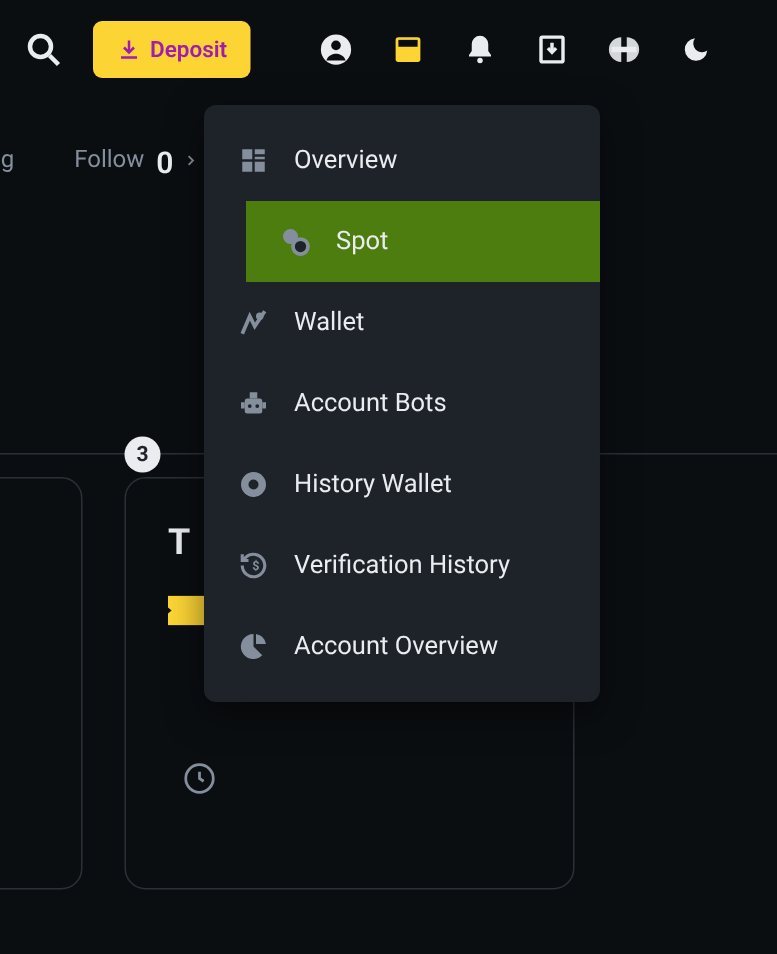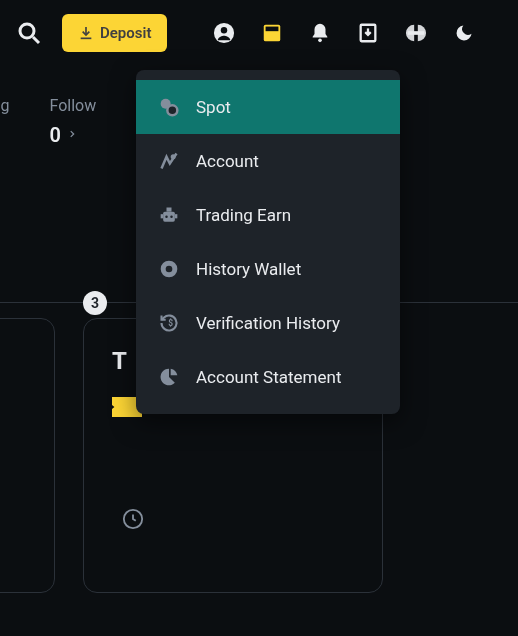--- a/index.html
+++ b/index.html
@@ -34,7 +34,7 @@
     }
     .deposit-btn {
       background: #fcd535;
-      color: #404040;
+      color: #a21caf;
       display: flex;
       align-items: center;
       gap: 6px;

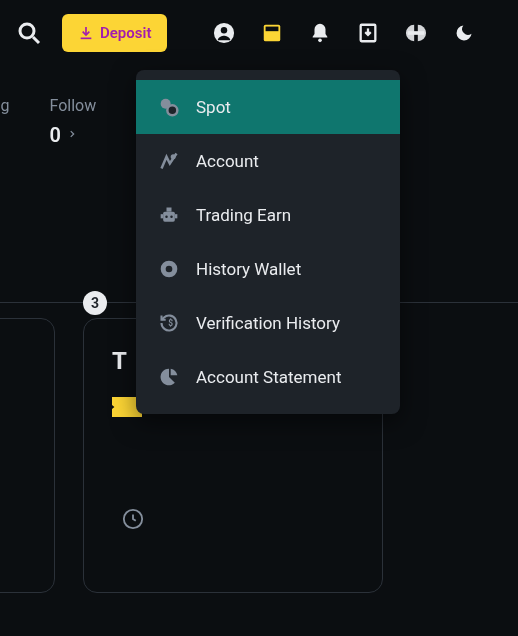--- a/index.html
+++ b/index.html
@@ -58,7 +58,6 @@
     }
     .follow-block {
       display: flex;
-      flex-direction: column;
       gap: 8px;
     }
     .follow-count {

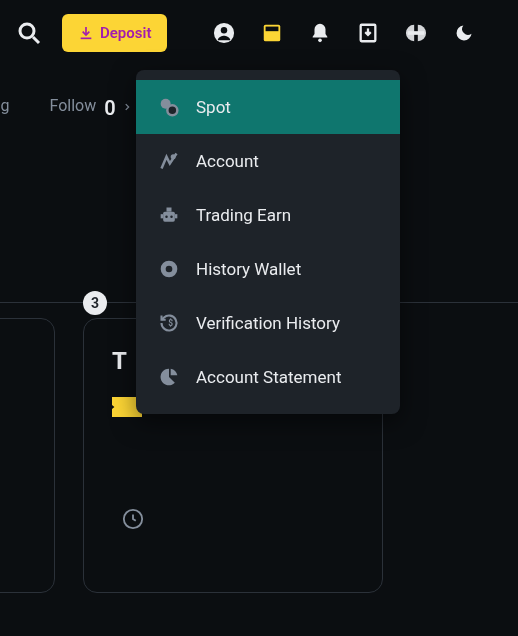--- a/index.html
+++ b/index.html
@@ -272,6 +272,18 @@
 </div>
 
 <div class="dropdown">
+  <div class="menu-item">
+    <span class="menu-icon">
+      <svg width="20" height="20" viewBox="0 0 24 24" fill="currentColor">
+        <rect x="3" y="3" width="8" height="8"></rect>
+        <rect x="13" y="3" width="8" height="4"></rect>
+        <rect x="13" y="9" width="8" height="2"></rect>
+        <rect x="3" y="13" width="8" height="8"></rect>
+        <rect x="13" y="13" width="8" height="8"></rect>
+      </svg>
+    </span>
+    <span>Overview</span>
+  </div>
 
   <div class="menu-item active">
     <span class="menu-icon">

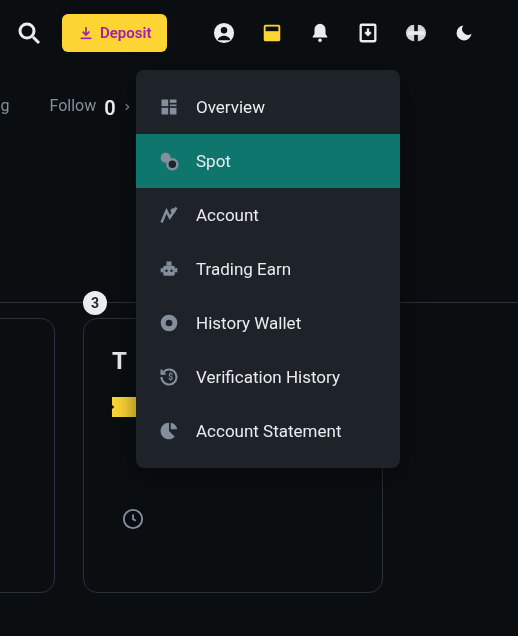--- a/index.html
+++ b/index.html
@@ -94,7 +94,8 @@
       color: #eaecef;
     }
     .menu-item.active {
-      background: #0f766e;
+      background: #4d7c0f;
+      margin-left: 28px;
     }
     .menu-icon {
       width: 22px;

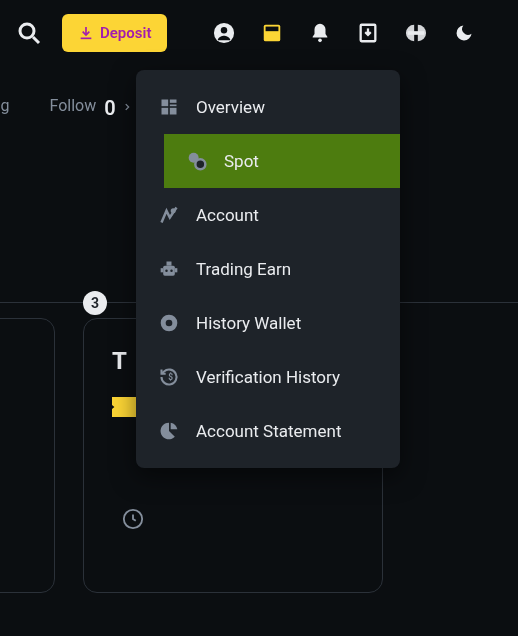--- a/index.html
+++ b/index.html
@@ -304,7 +304,7 @@
         <circle cx="17" cy="7" r="3"></circle>
       </svg>
     </span>
-    <span>Account</span>
+    <span>Wallet</span>
   </div>
 
   <div class="menu-item">

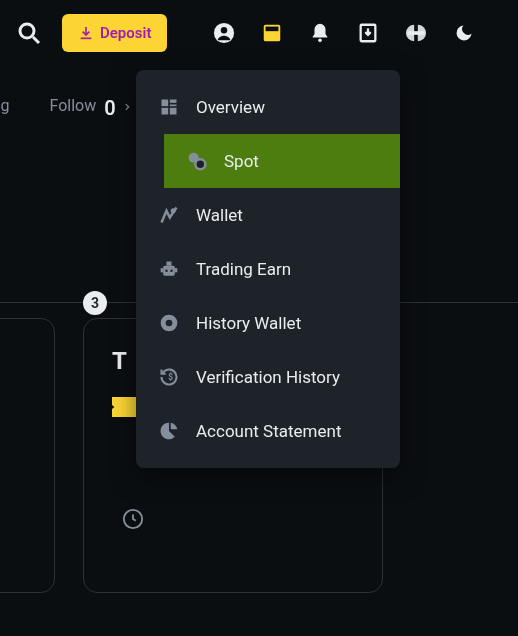--- a/index.html
+++ b/index.html
@@ -318,7 +318,7 @@
         <rect x="19" y="11" width="3" height="5"></rect>
       </svg>
     </span>
-    <span>Trading Earn</span>
+    <span>Account Bots</span>
   </div>
 
 

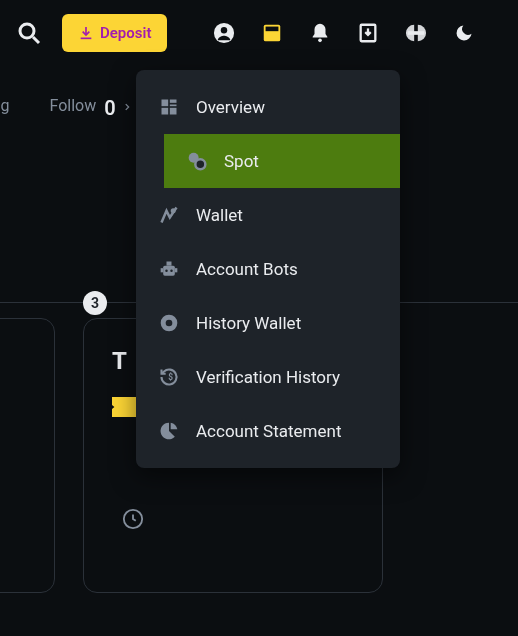--- a/index.html
+++ b/index.html
@@ -350,7 +350,7 @@
         <path d="M14 2a10 10 0 0 1 8 8h-8z"></path>
       </svg>
     </span>
-    <span>Account Statement</span>
+    <span>Account Overview</span>
   </div>
 
 </div>

